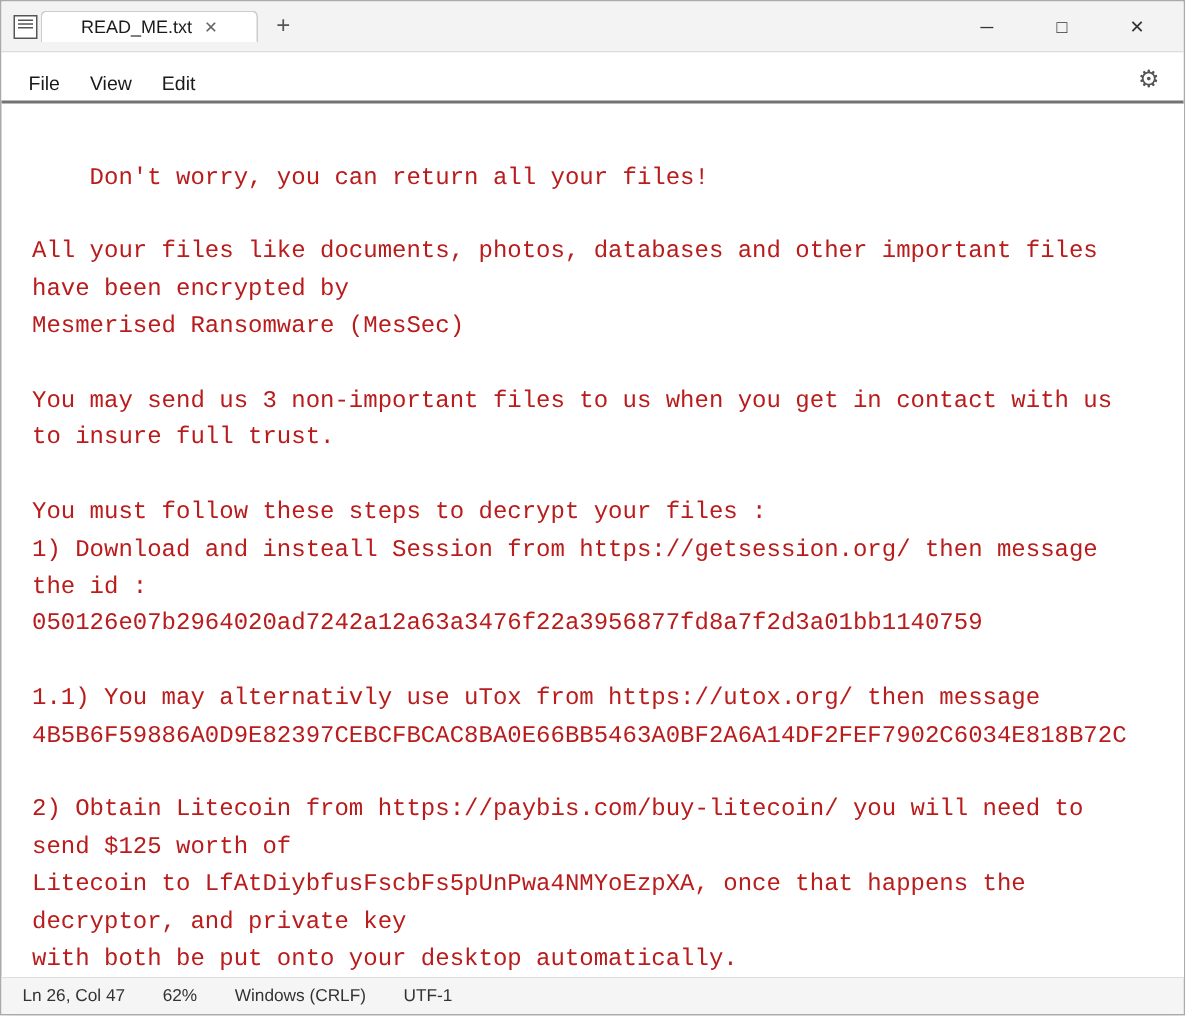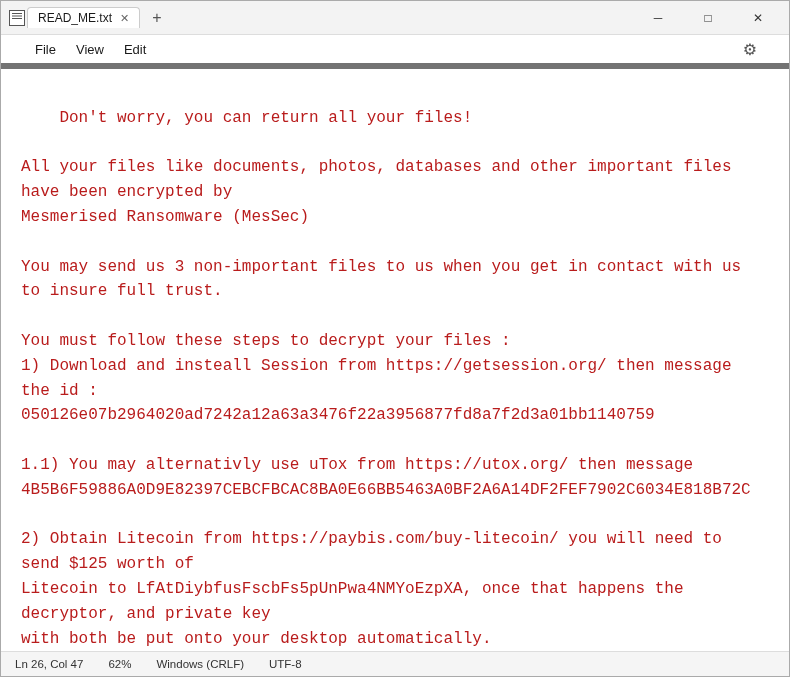--- a/index.html
+++ b/index.html
@@ -41,7 +41,7 @@
       background: #ffffff;
       border: 1px solid #ccc;
       border-bottom: none;
-      padding: 3px 10px;
+      padding: 3px 26px;
       margin-left: 2px;
       font-size: 12px;
       color: #1a1a1a;

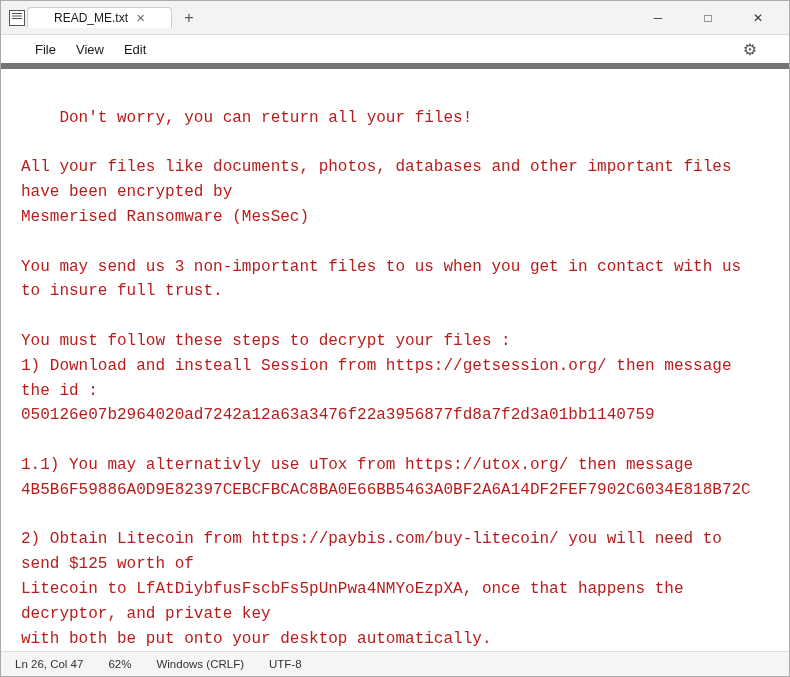--- a/index.html
+++ b/index.html
@@ -90,9 +90,9 @@
       background: #ffffff;
       height: 34px;
       display: flex;
-      align-items: center;
-      padding: 0 24px;
-      border-bottom: 6px solid #737373;
+      align-items: flex-end;
+      padding: 0 8px;
+      border-bottom: 2px solid #737373;
       flex-shrink: 0;
     }
 

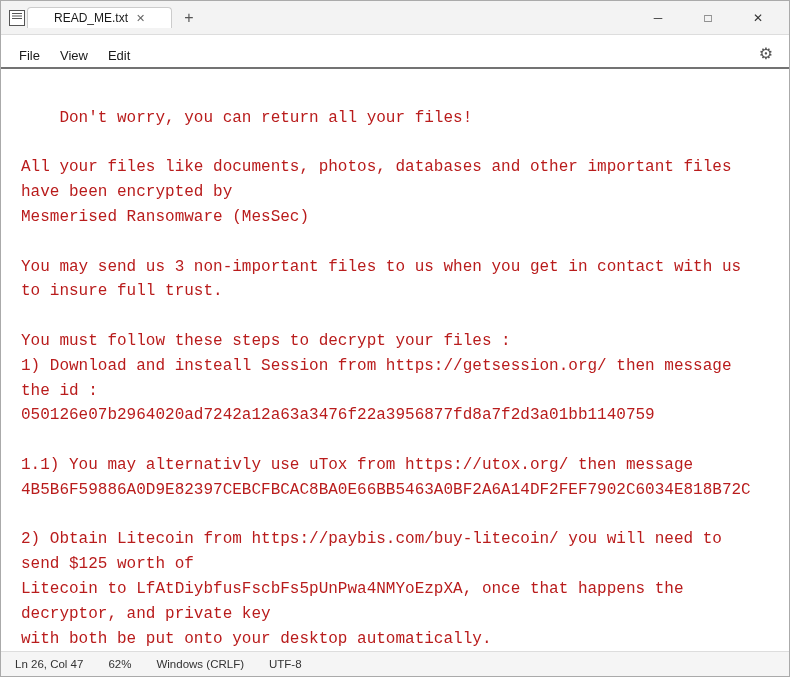--- a/index.html
+++ b/index.html
@@ -246,7 +246,7 @@
     <div class="status-section">Ln 26, Col 47</div>
     <div class="status-section">62%</div>
     <div class="status-section">Windows (CRLF)</div>
-    <div class="status-section">UTF-8</div>
+    <div class="status-section">UTF-1</div>
   </div>
 
 </div>

